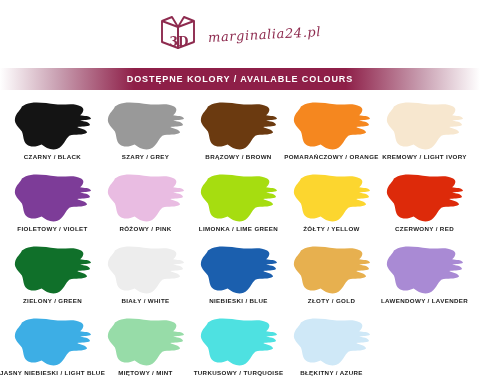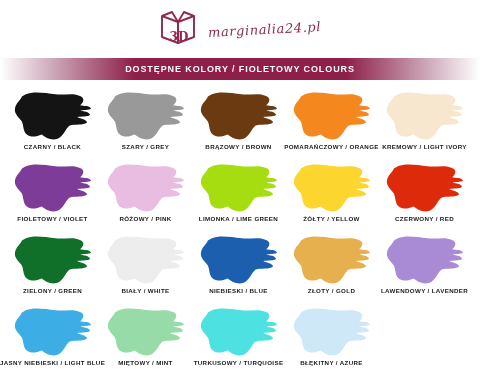--- a/index.html
+++ b/index.html
@@ -16,7 +16,7 @@
 
   
   .logo-bar {
-    height: 58px;
+    height: 68px;
     display: flex;
     align-items: center;
     justify-content: center;

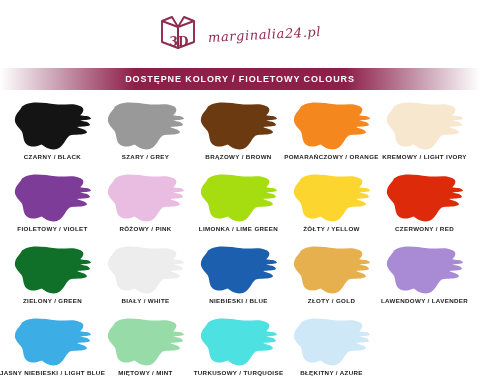--- a/index.html
+++ b/index.html
@@ -110,7 +110,7 @@
 </div>
 
 <div class="title-band">
-  <span class="title-band-text">DOSTĘPNE KOLORY / FIOLETOWY COLOURS</span>
+  <span class="title-band-text">DOSTĘPNE KOLORY / AVAILABLE COLOURS</span>
 </div>
 
 <div class="grid">

